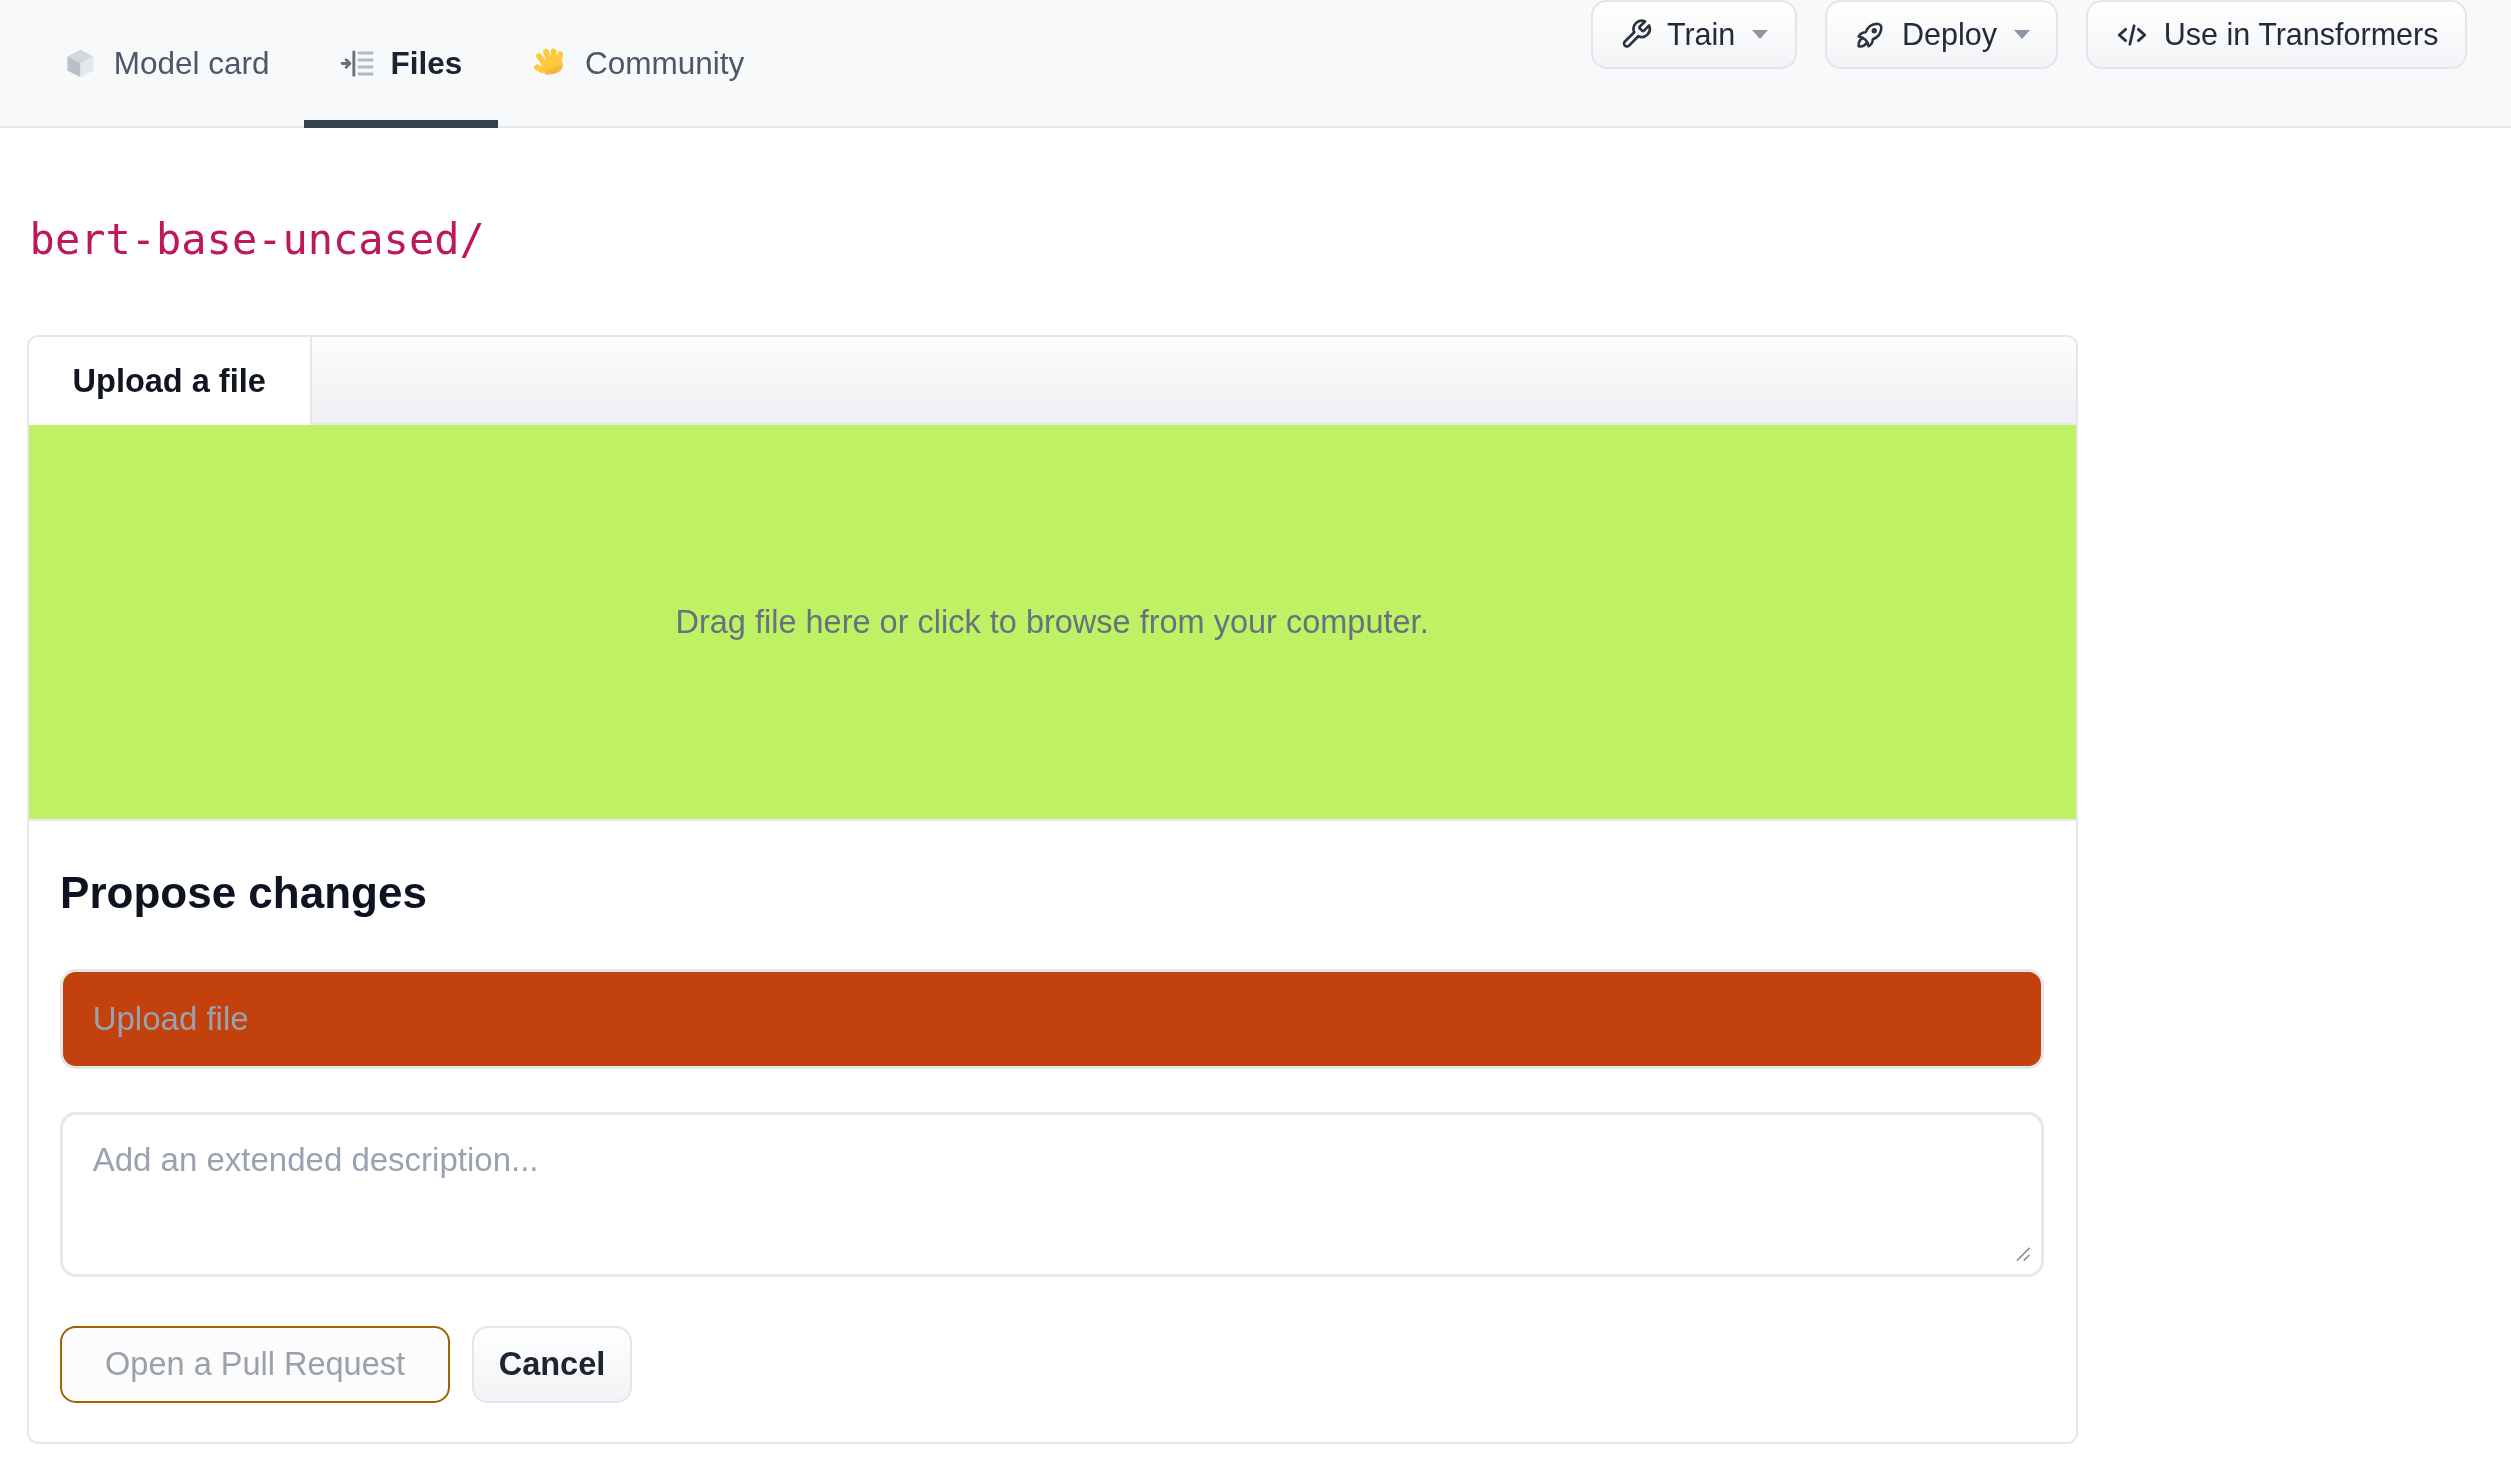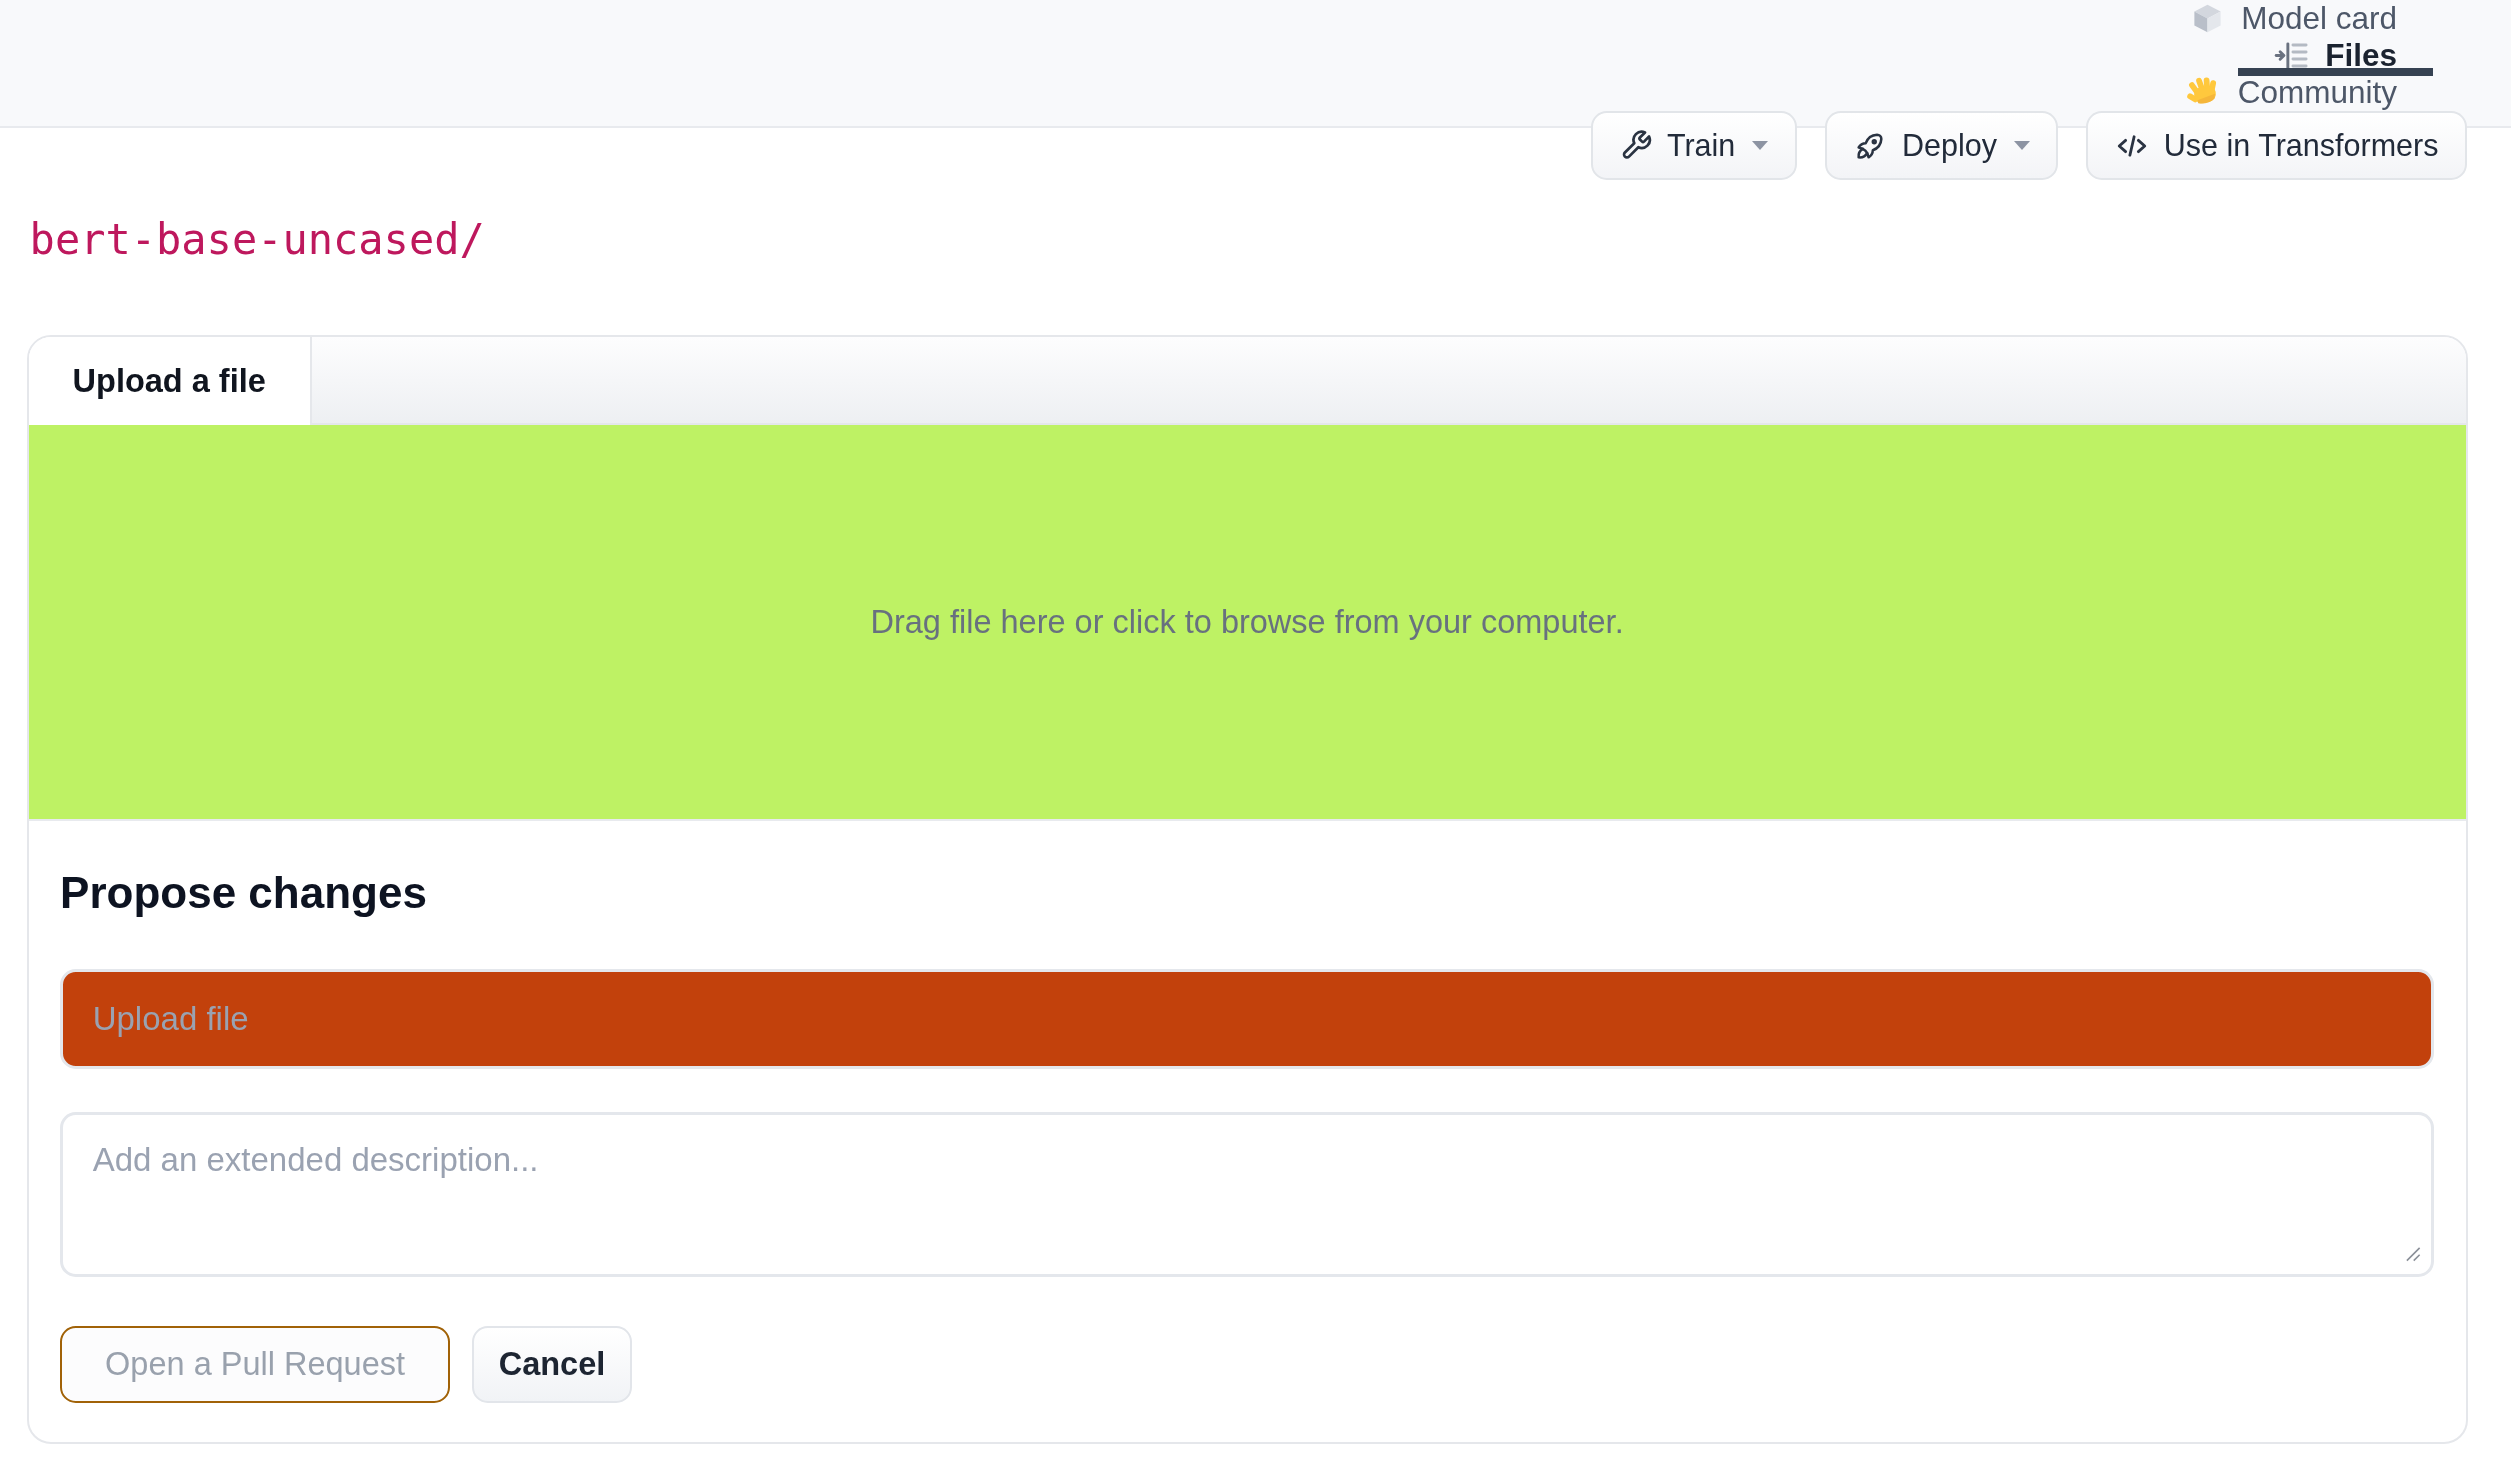--- a/index.html
+++ b/index.html
@@ -17,10 +17,9 @@
     background: #f8f9fb;
     border-bottom: 2px solid #e8eaee;
     display: flex;
-    align-items: flex-end;
+    align-items: flex-start;
     padding: 0 45px 0 63px;
     position: relative;
-    flex-direction: column;
   }
   .nav-tab {
     display: flex; align-items: center; gap: 15.8px;

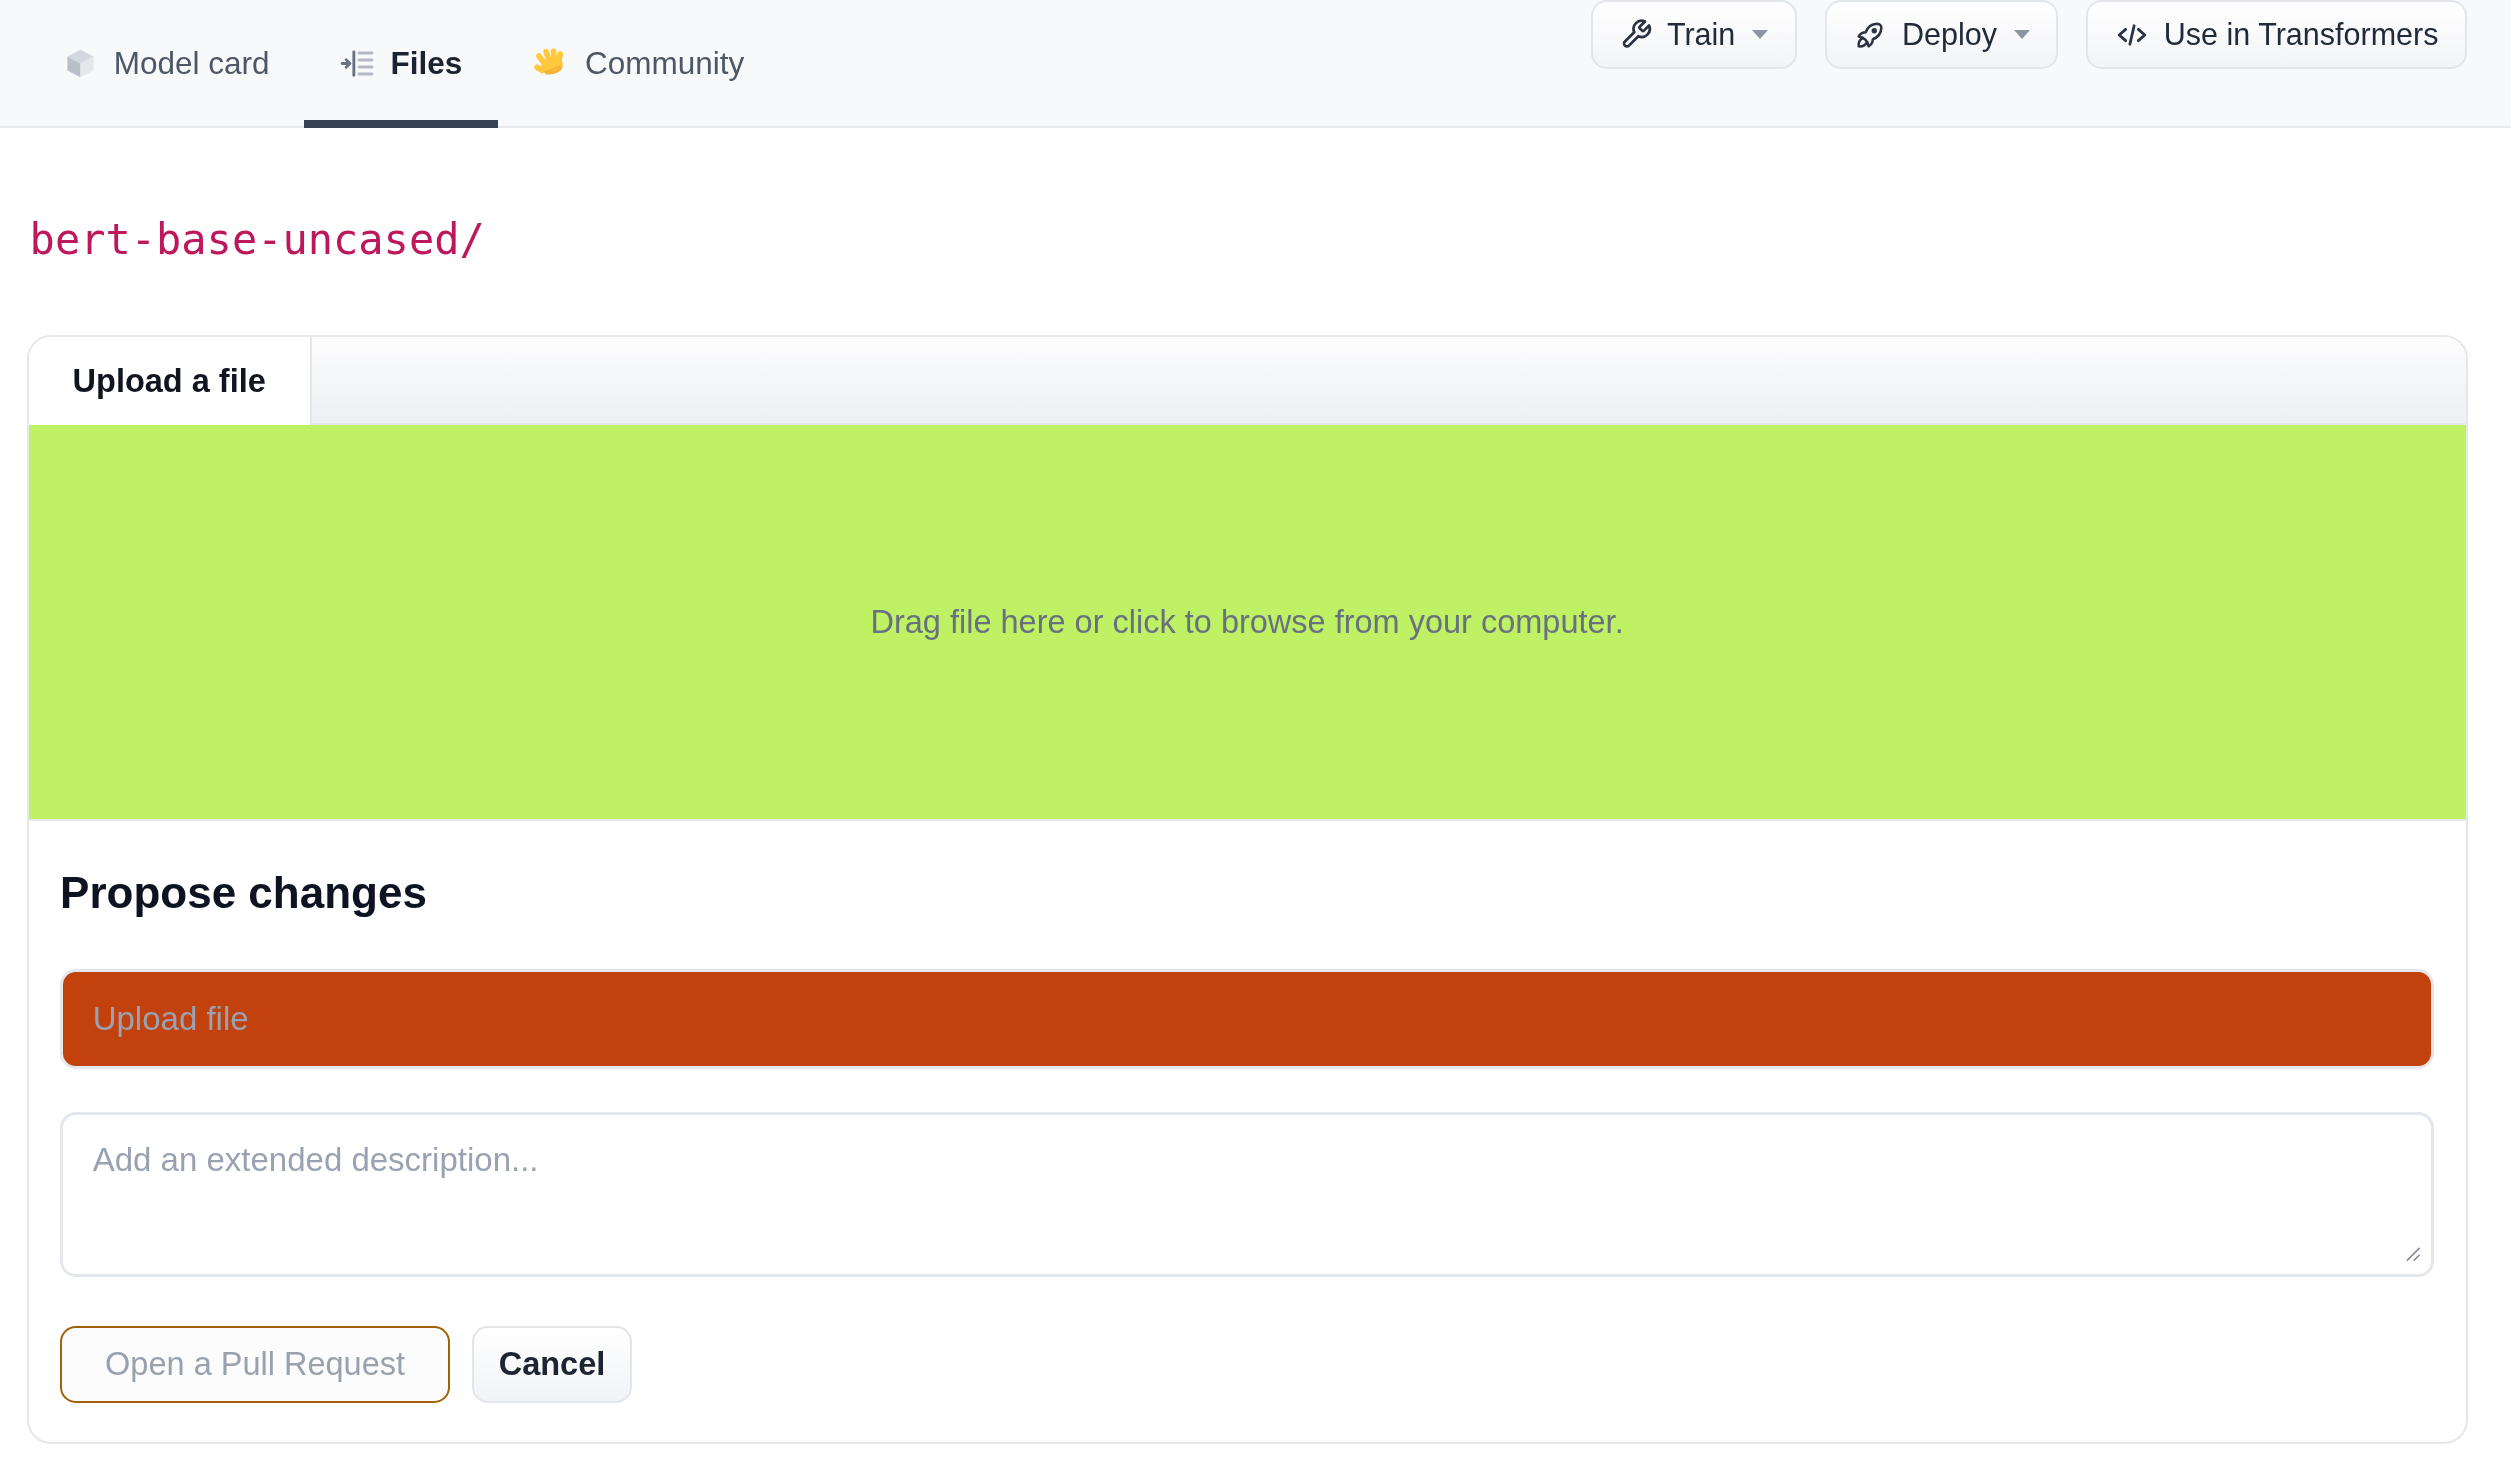--- a/index.html
+++ b/index.html
@@ -62,10 +62,10 @@
 
   
   .card {
-    width: 2441px;
+    width: 2051px;
     margin: 71px 0 0 26.6px;
     border: 2px solid #e5e7eb;
-    border-radius: 24px;
+    border-radius: 11px;
     background: #fff;
     overflow: hidden;
   }

